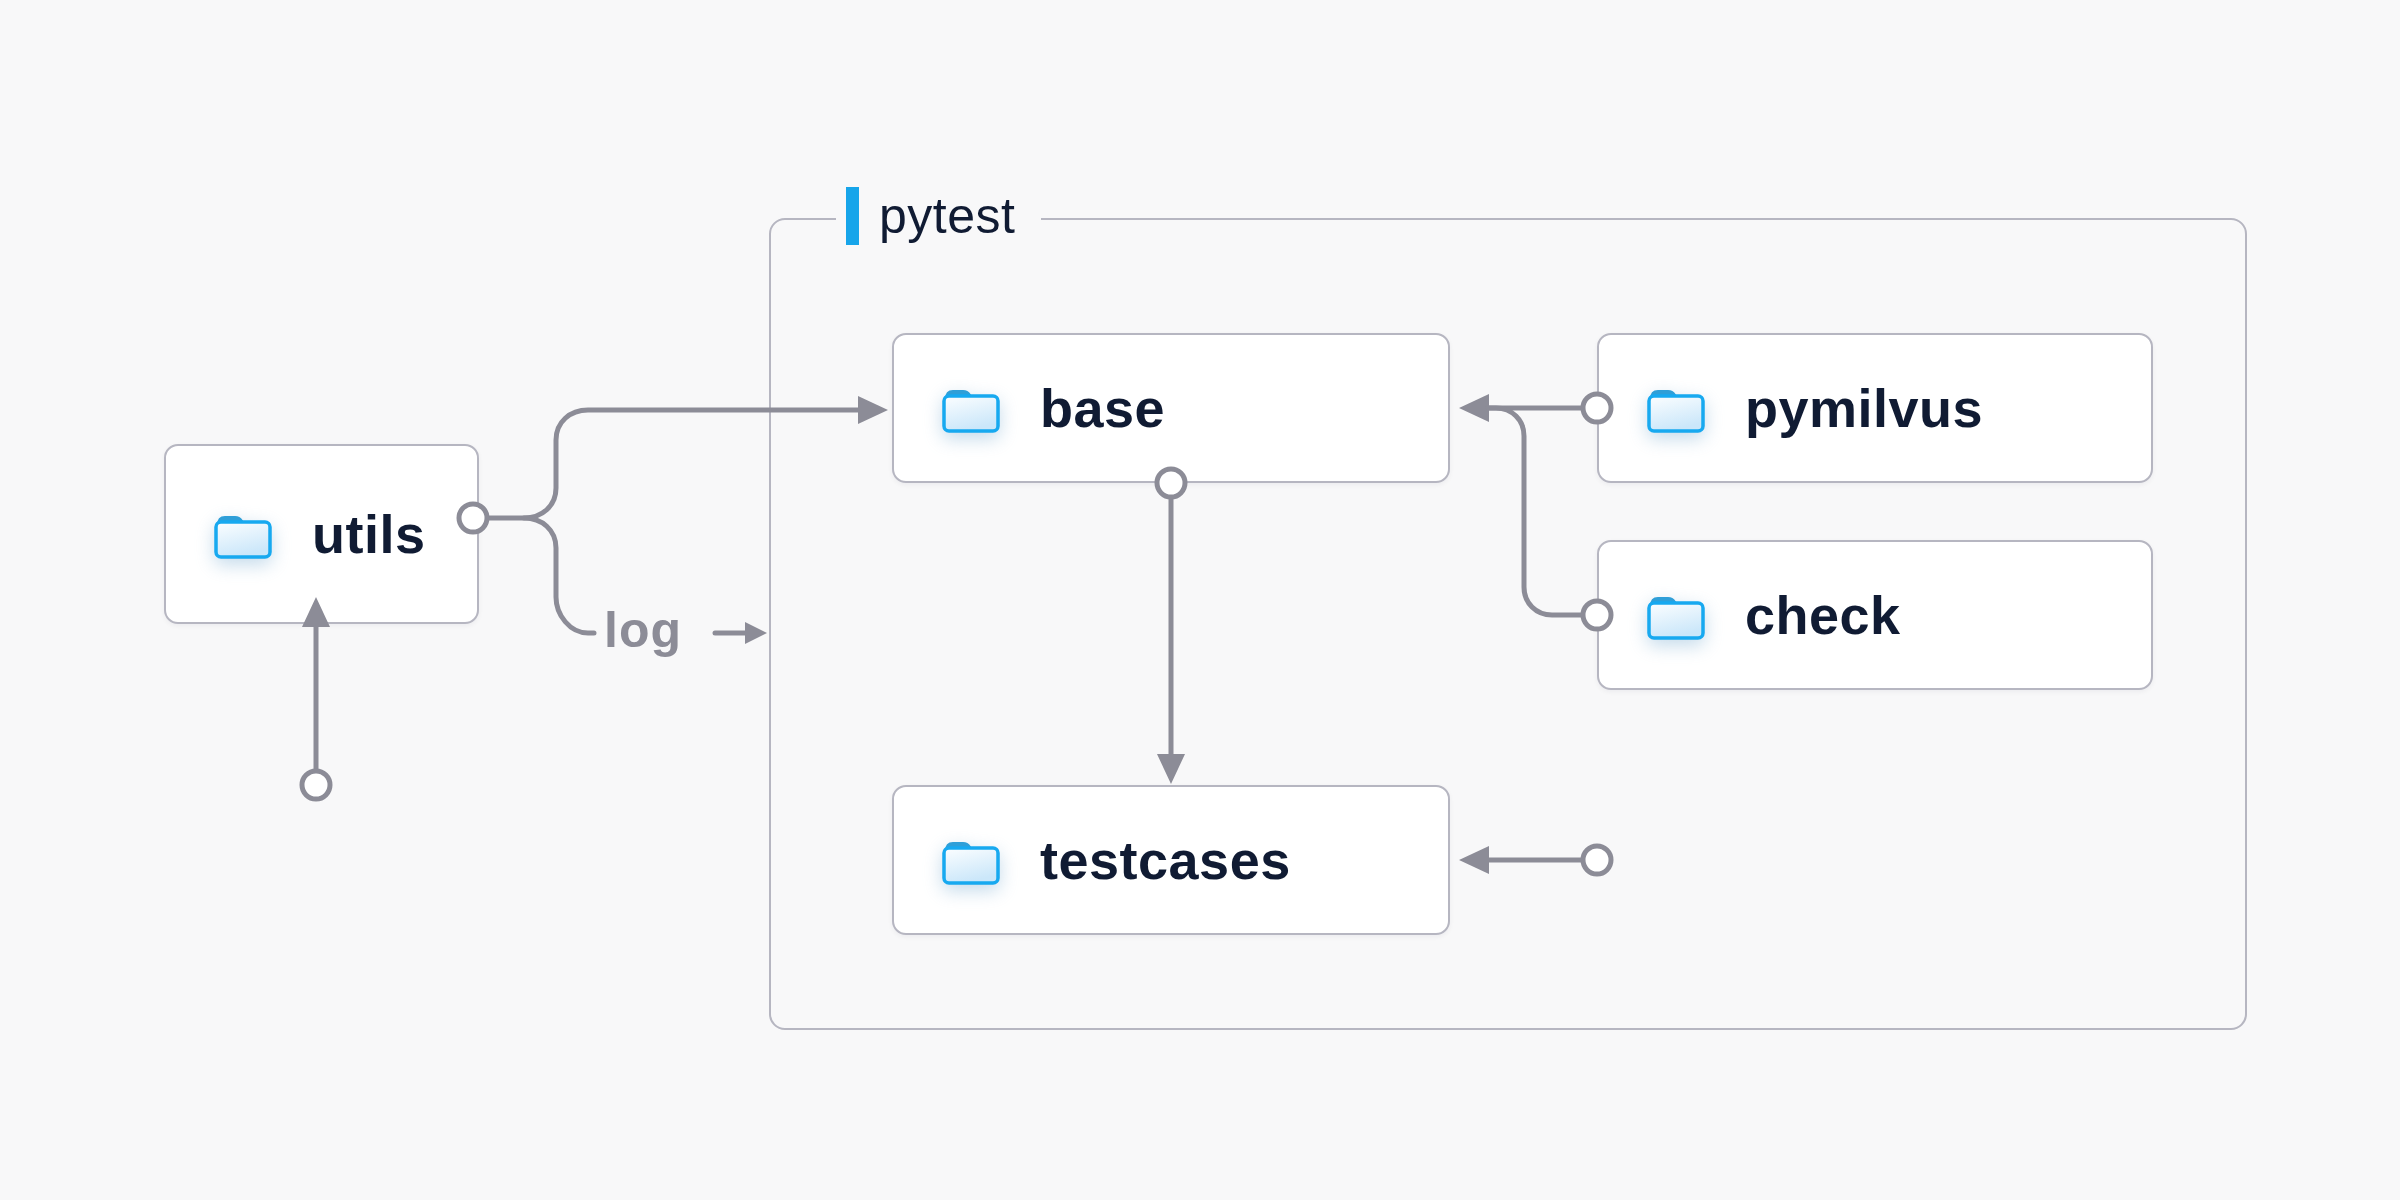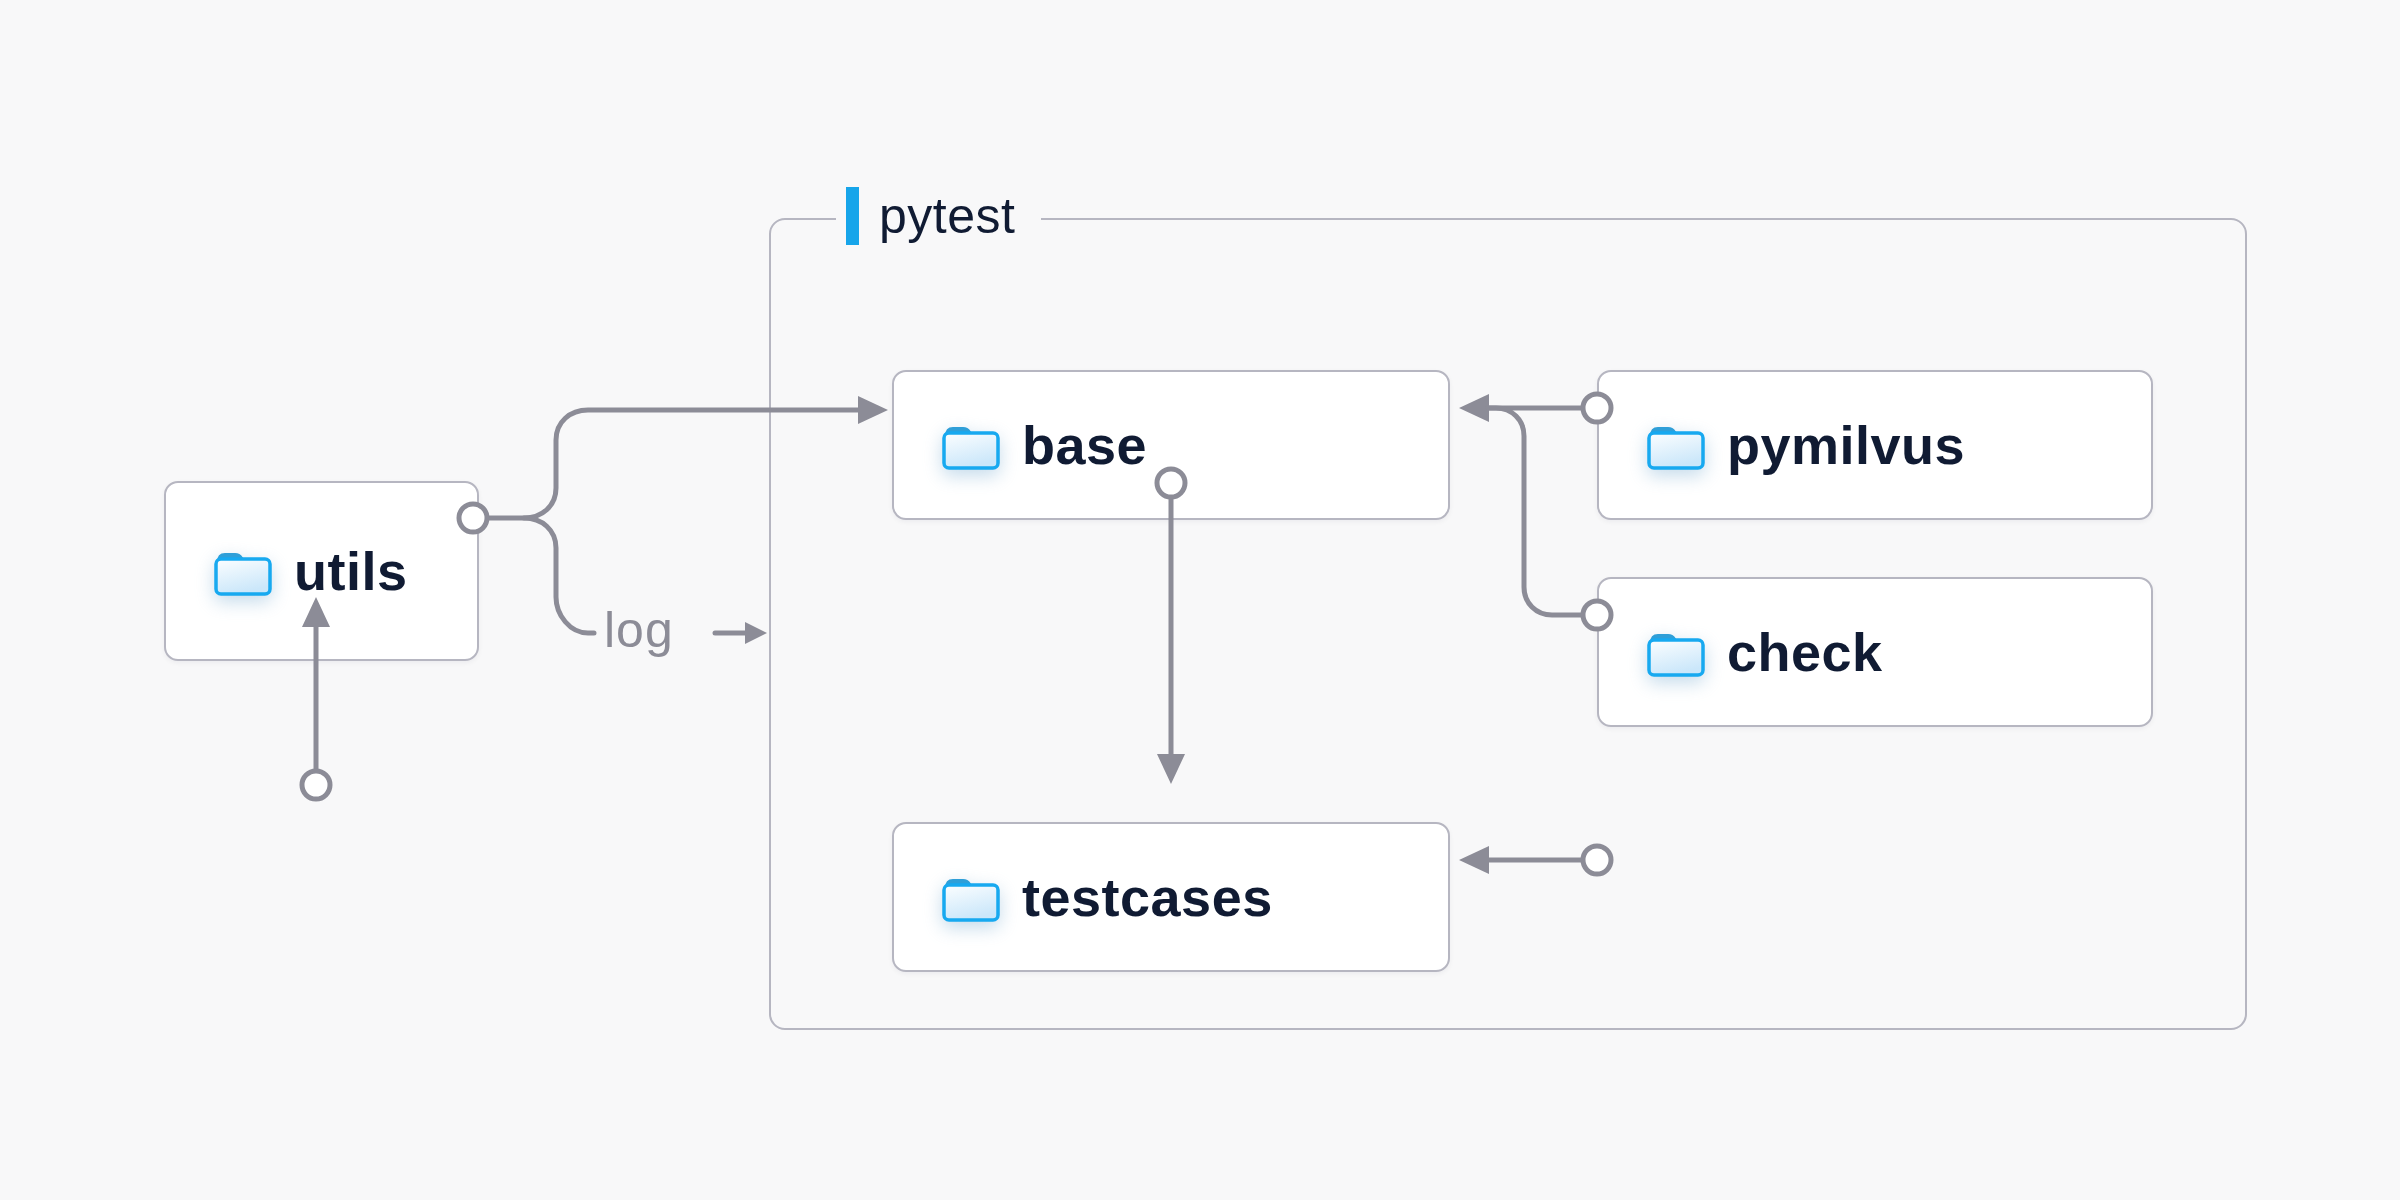--- a/index.html
+++ b/index.html
@@ -24,12 +24,11 @@
   .group-label-text{font-size:50px;font-weight:400;color:var(--text,#101b33);letter-spacing:.5px;}
   
   .node{
-    position:absolute;display:flex;align-items:center;gap:20px;padding-left:46px;
+    position:absolute;display:flex;align-items:center;gap:38px;padding-left:46px;
     background:var(--node_fill,#fff);
     border:2px solid var(--node_border,#b6b6c1);border-radius:14px;
     box-sizing:border-box;z-index:2;
     box-shadow:0 2px 5px rgba(15,27,51,.05);
-    margin-top:37px;
   }
   .node-label{font-size:54px;font-weight:700;color:var(--text,#101b33);letter-spacing:.5px;}
   .folder{width:62px;height:52px;filter:drop-shadow(0 6px 9px rgba(110,165,205,.4));flex:none;}

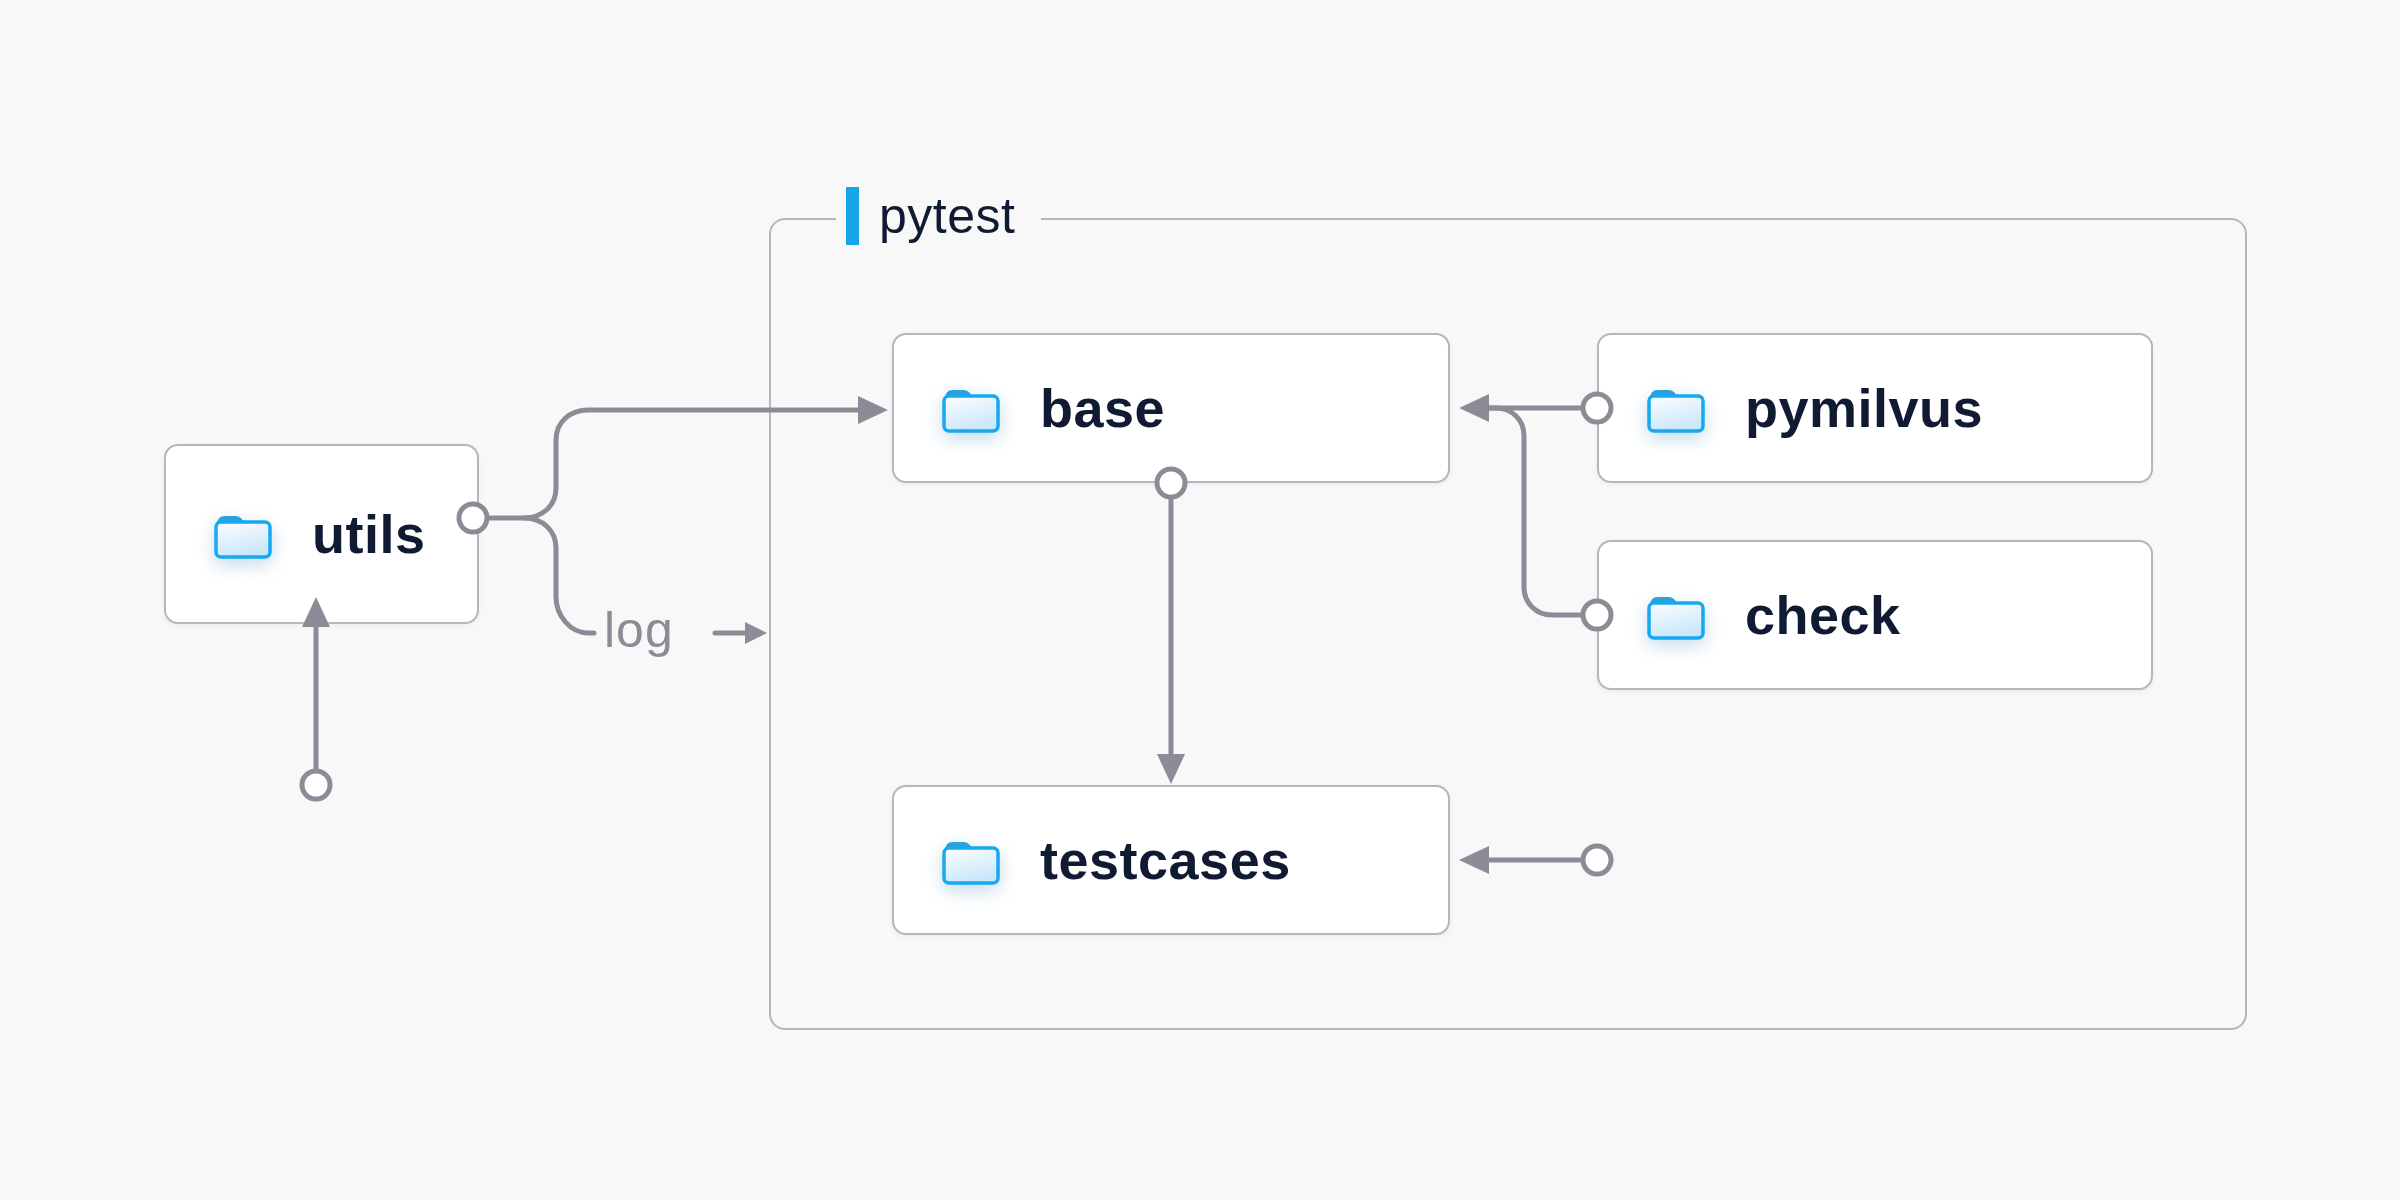--- a/index.html
+++ b/index.html
@@ -40,7 +40,7 @@
   
   .edge-label{
     position:absolute;left:604px;top:601px;z-index:3;
-    font-size:50px;font-weight:400;letter-spacing:1px;
+    font-size:50px;font-weight:700;letter-spacing:1px;
     color:var(--muted_text,#8c8c97);
   }
 </style>

